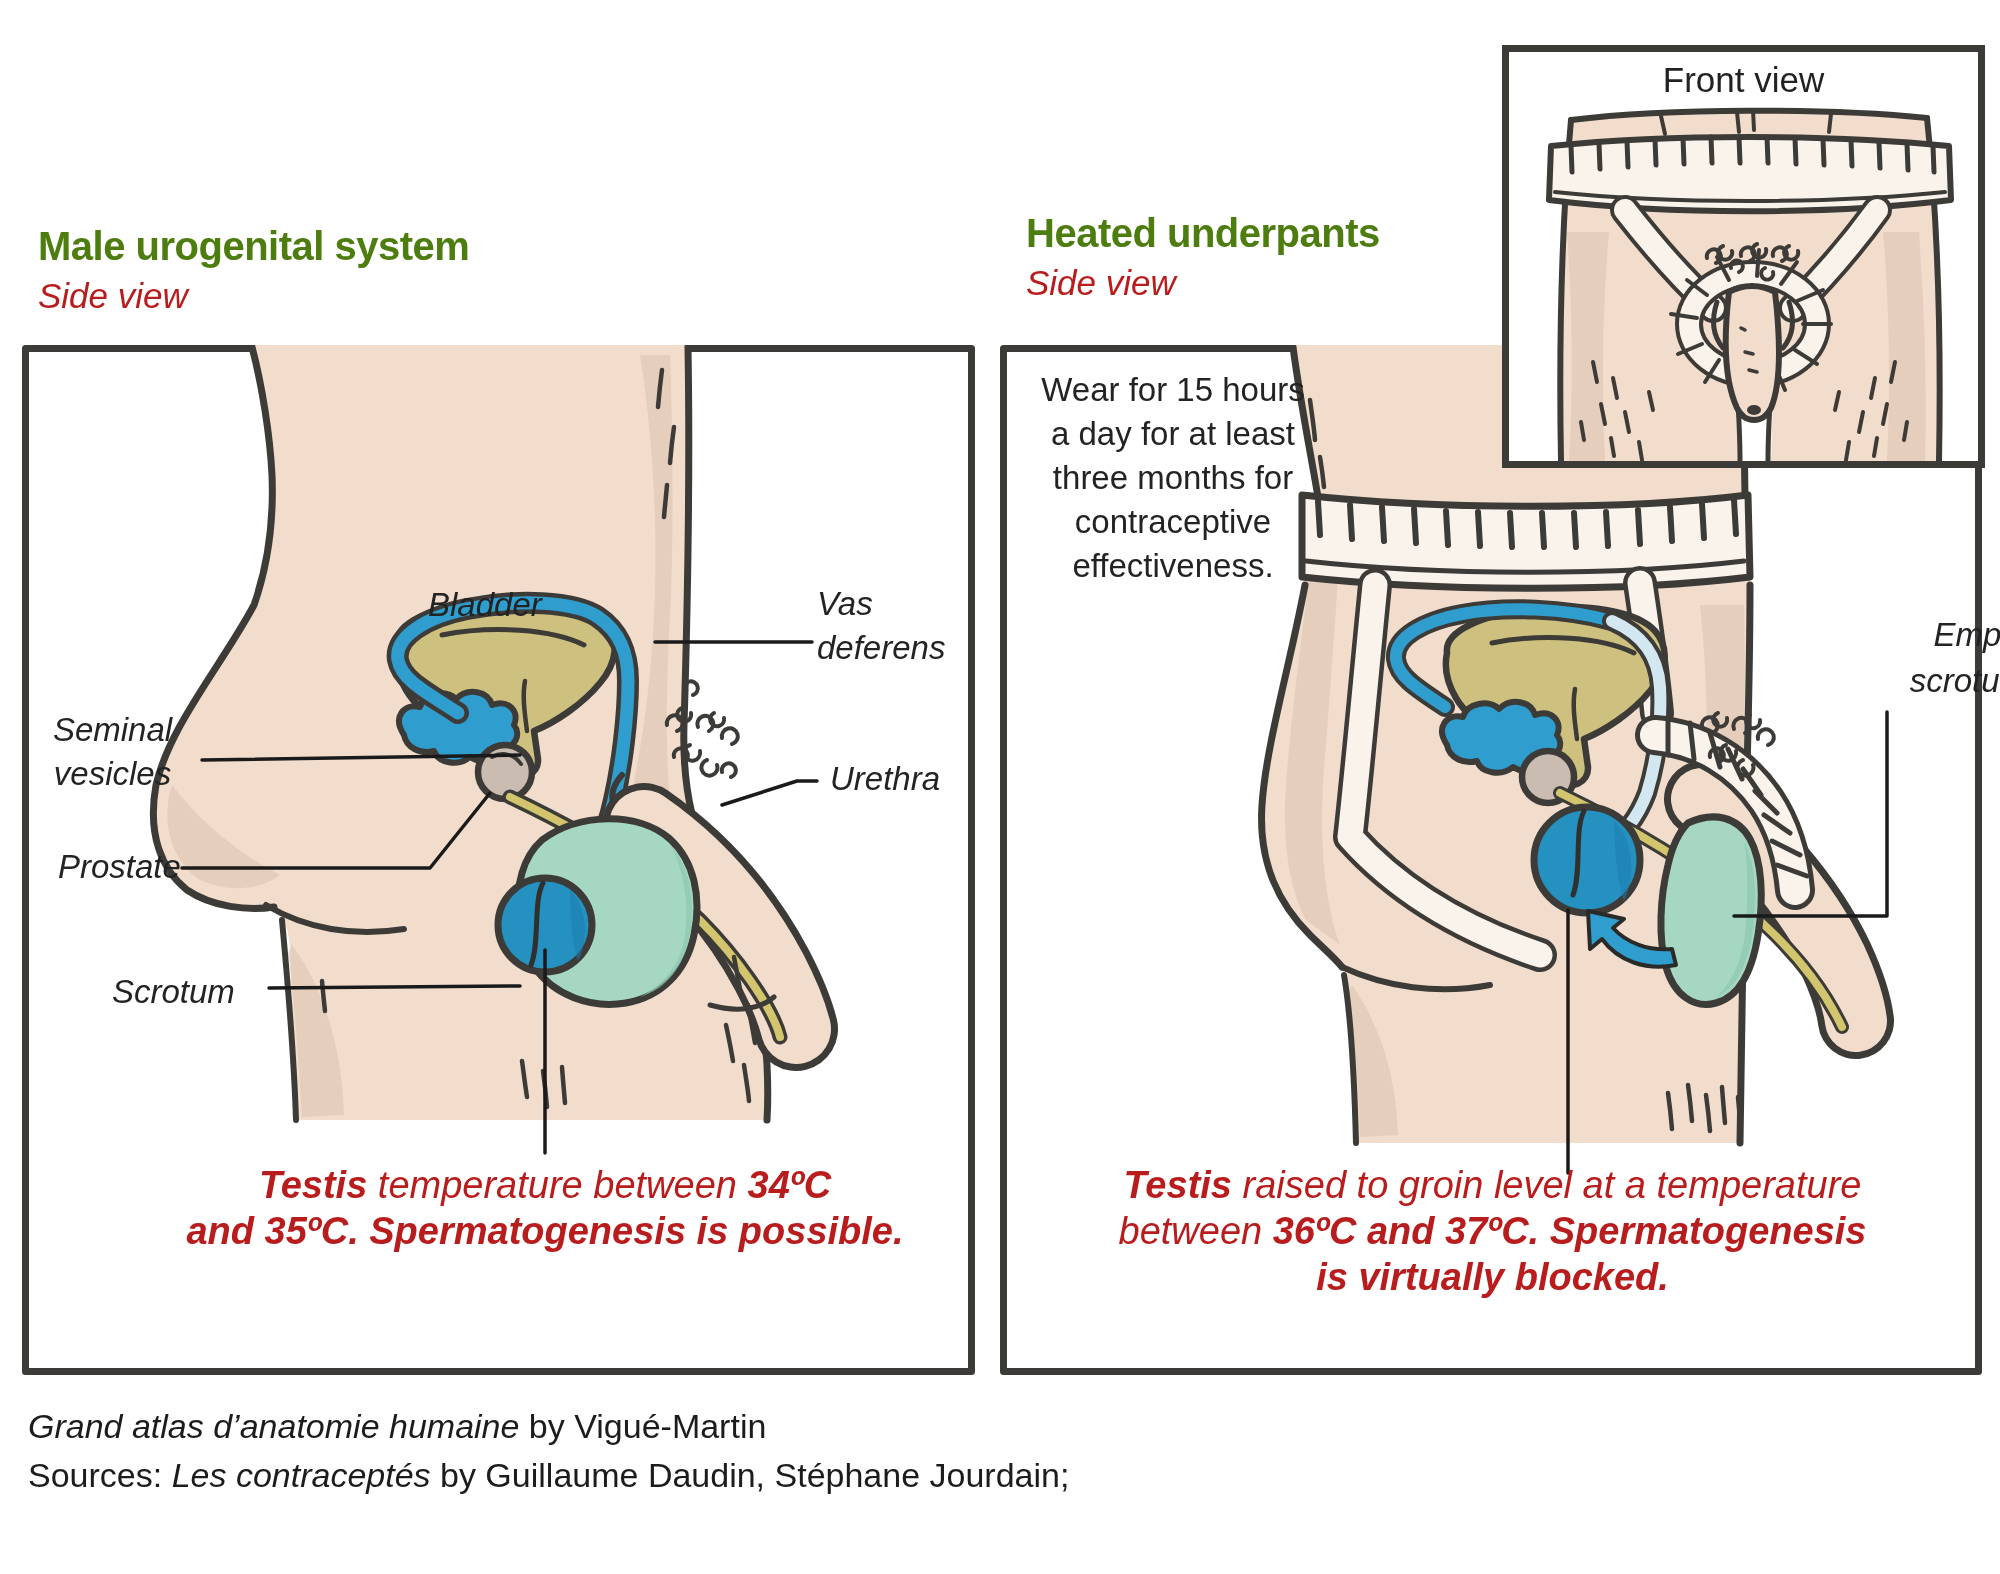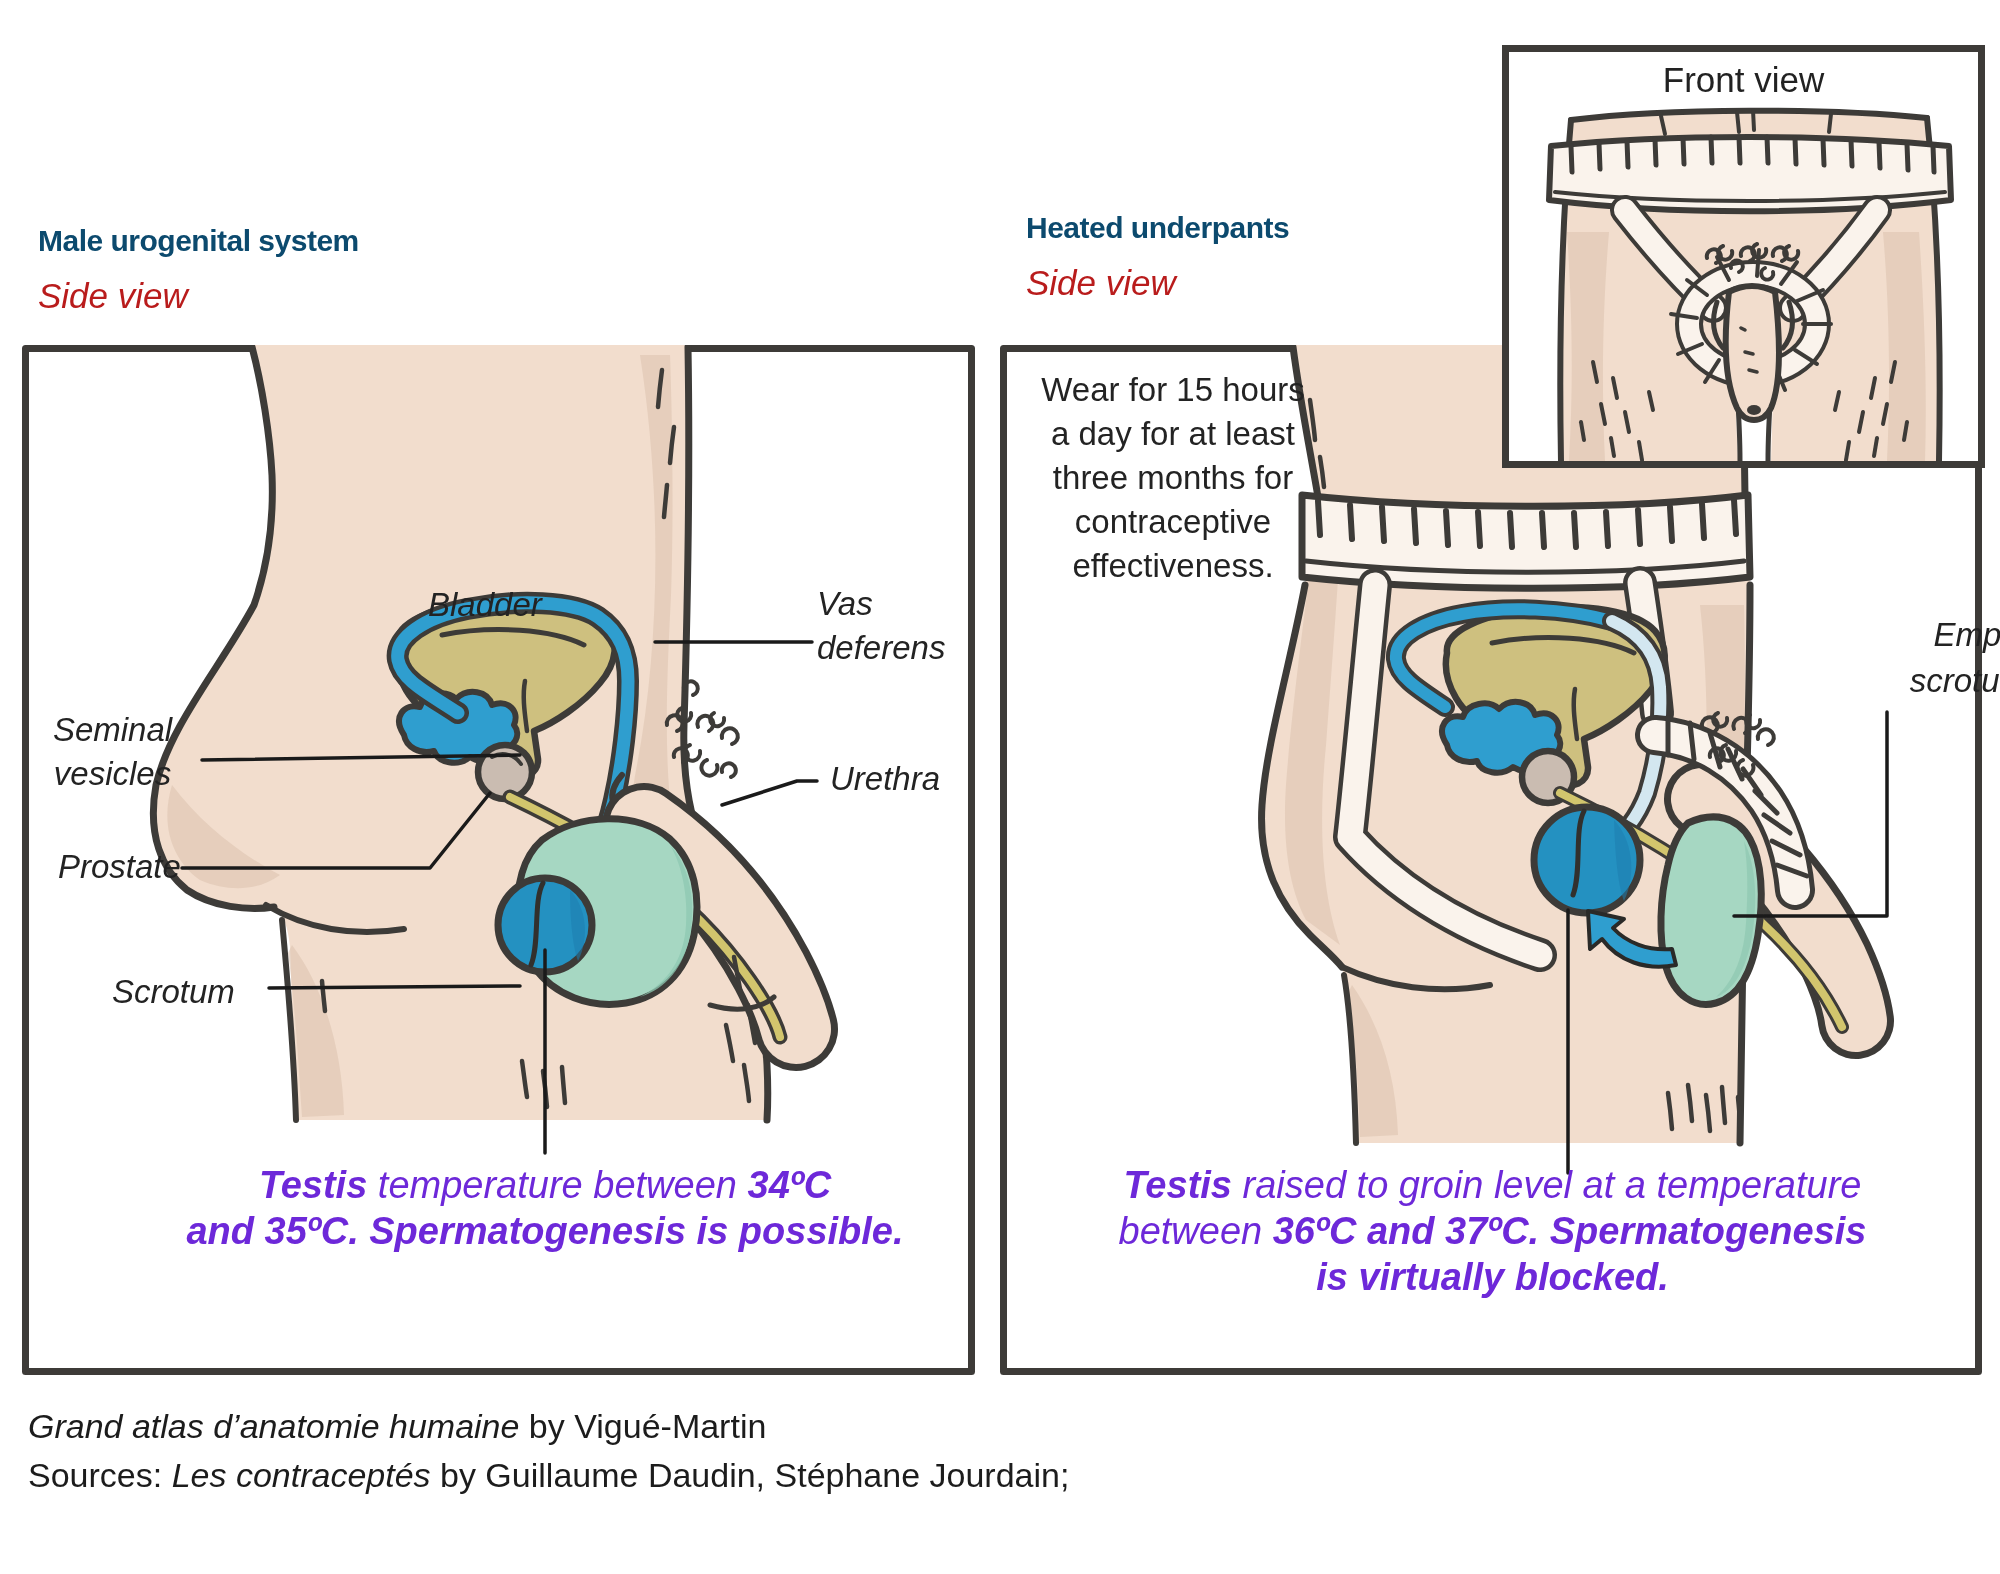--- a/index.html
+++ b/index.html
@@ -5,7 +5,7 @@
   html,body{margin:0;padding:0;}
   body{width:2000px;height:1574px;position:relative;background:#ffffff;
        font-family:"Liberation Sans",sans-serif;color:#1c1c1c;overflow:hidden;}
-  .ttl{position:absolute;font-weight:700;font-size:30px;letter-spacing:-0.5px;color:#0c4a6e;white-space:nowrap;}
+  .ttl{position:absolute;font-weight:700;font-size:40px;letter-spacing:-0.5px;color:#4d7c0f;white-space:nowrap;}
   .sub{position:absolute;font-style:italic;font-size:35px;color:#b91c1c;white-space:nowrap;}
   .lbl{position:absolute;font-style:italic;font-size:33px;color:#232323;line-height:44px;white-space:pre-line;}
   .note{position:absolute;font-size:33px;color:#232323;line-height:44px;white-space:pre-line;text-align:center;}

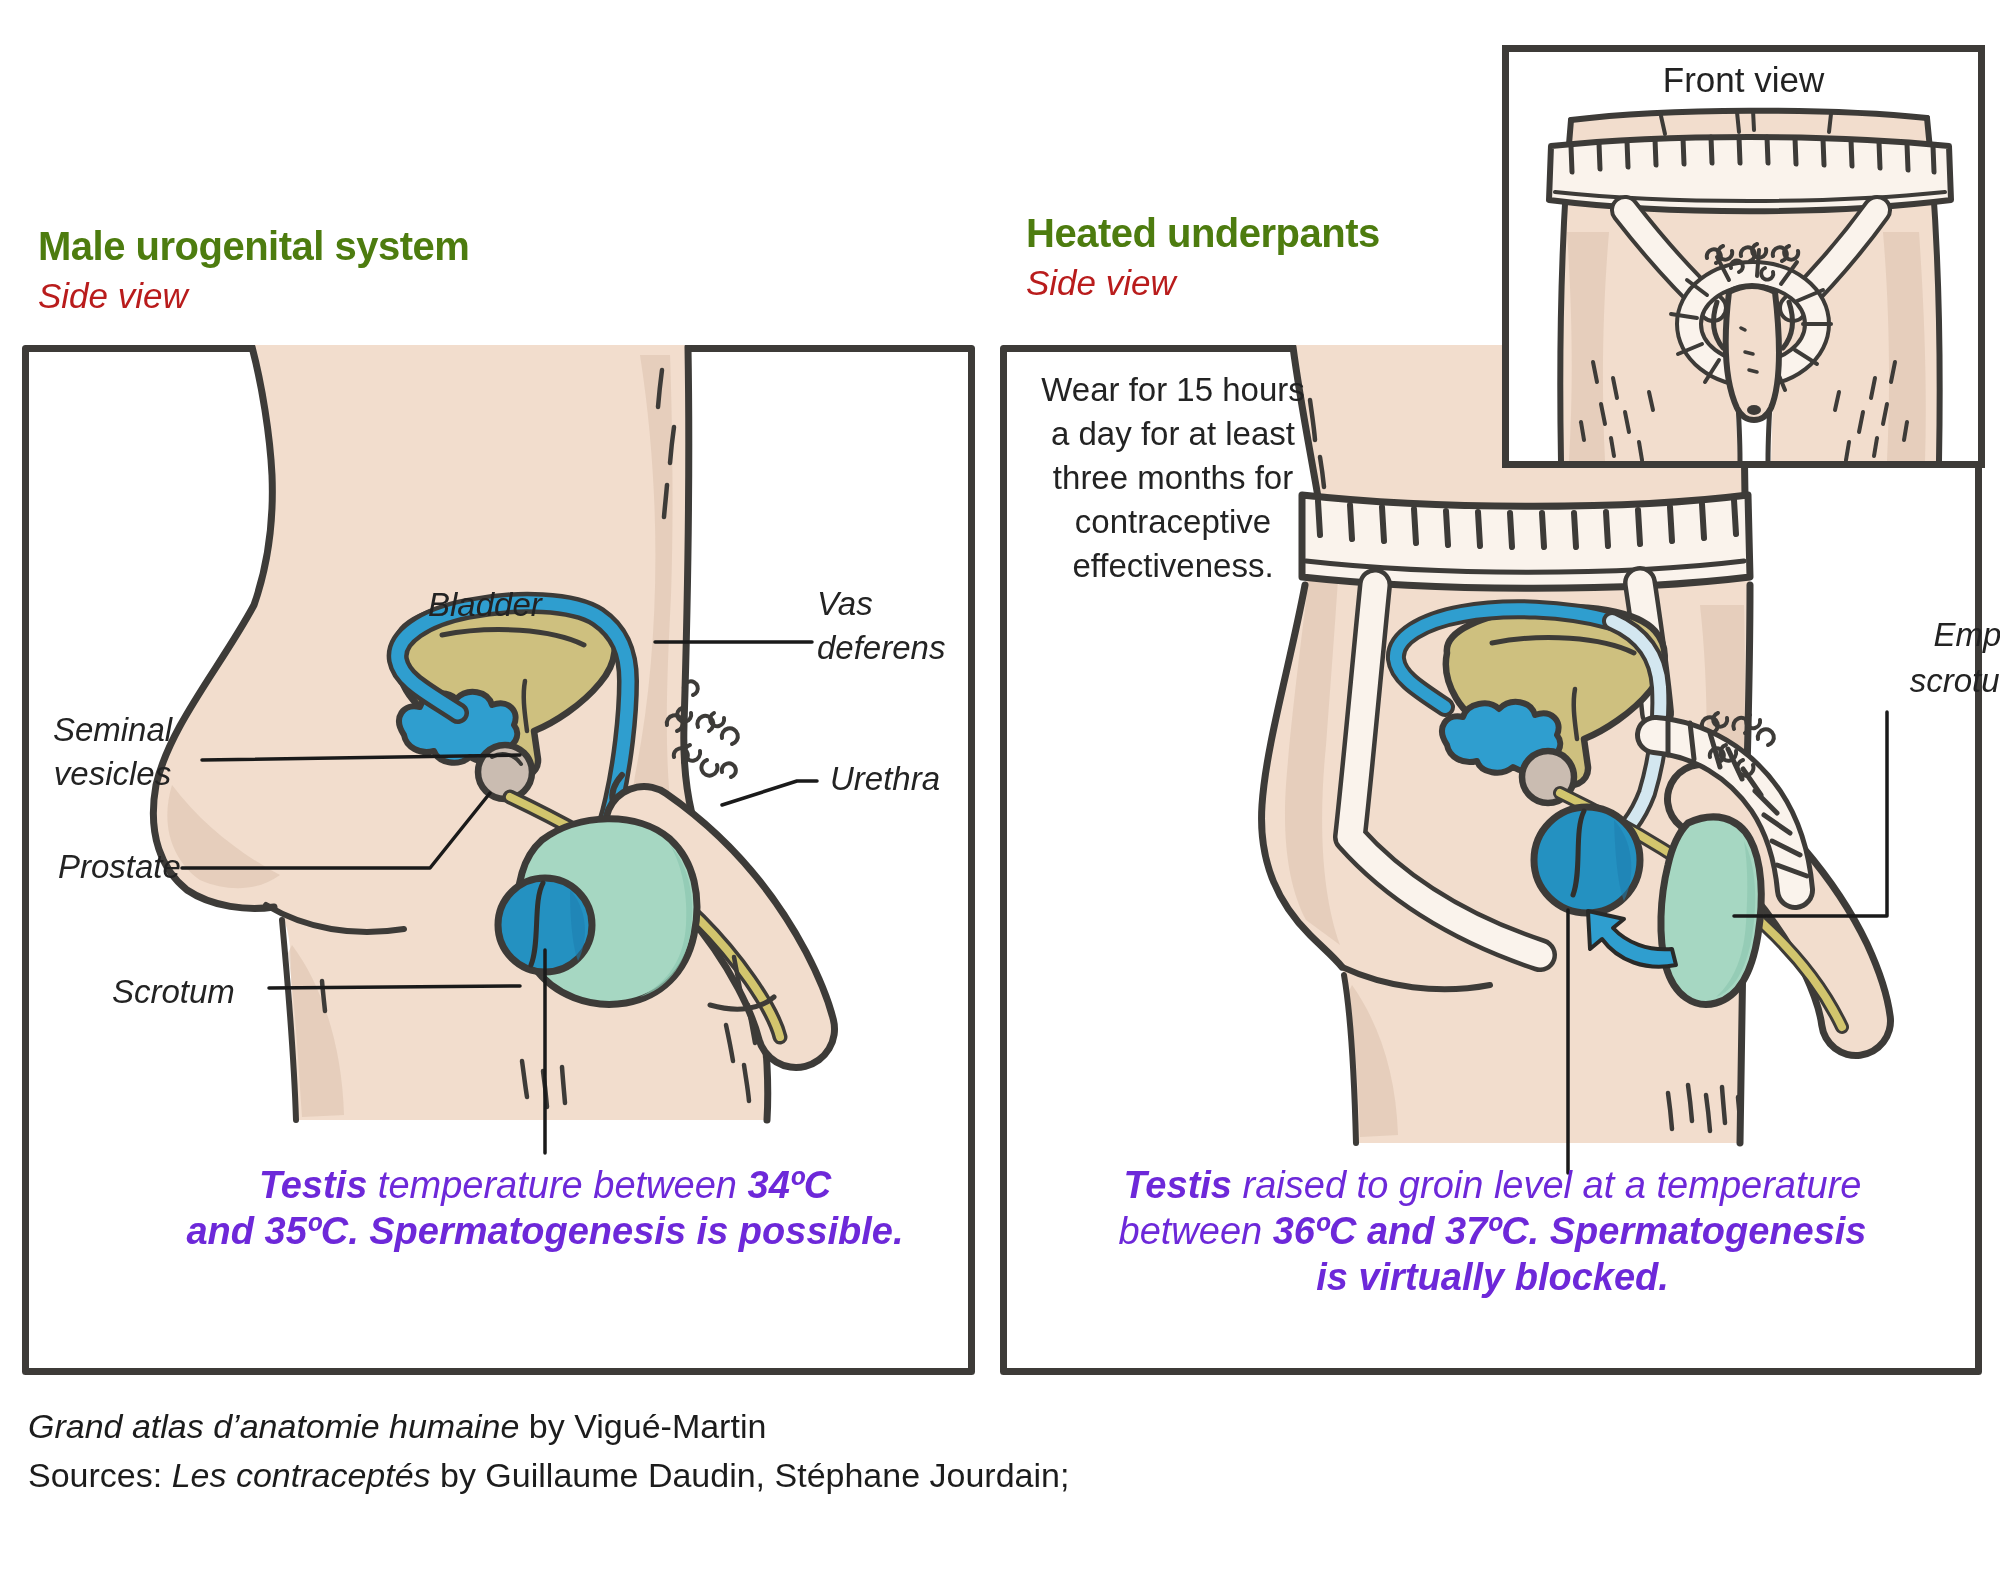--- a/index.html
+++ b/index.html
@@ -9,7 +9,7 @@
   .sub{position:absolute;font-style:italic;font-size:35px;color:#b91c1c;white-space:nowrap;}
   .lbl{position:absolute;font-style:italic;font-size:33px;color:#232323;line-height:44px;white-space:pre-line;}
   .note{position:absolute;font-size:33px;color:#232323;line-height:44px;white-space:pre-line;text-align:center;}
-  .cap{position:absolute;text-align:center;font-style:italic;font-size:38px;color:#6d28d9;line-height:46px;}
+  .cap{position:absolute;text-align:center;font-style:italic;font-size:38px;color:#b91c1c;line-height:46px;}
   .cap b{font-weight:700;}
   .credits{position:absolute;font-size:34px;color:#1c1c1c;line-height:49px;}
   .credits .ln{white-space:nowrap;}

